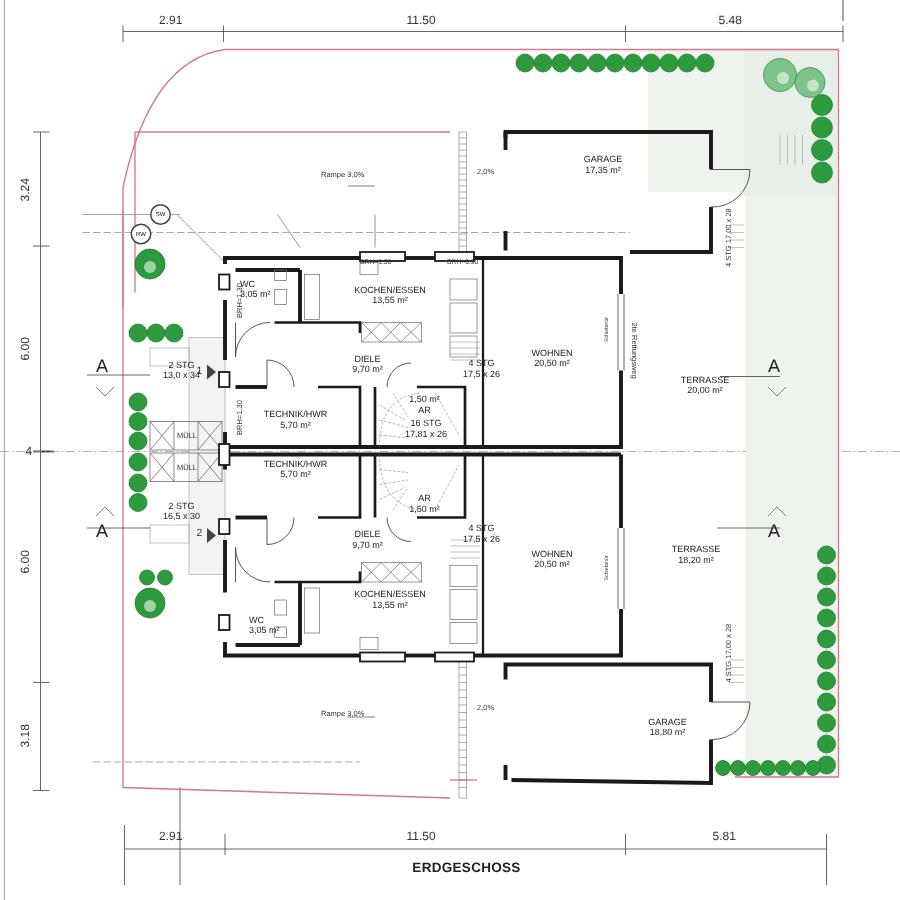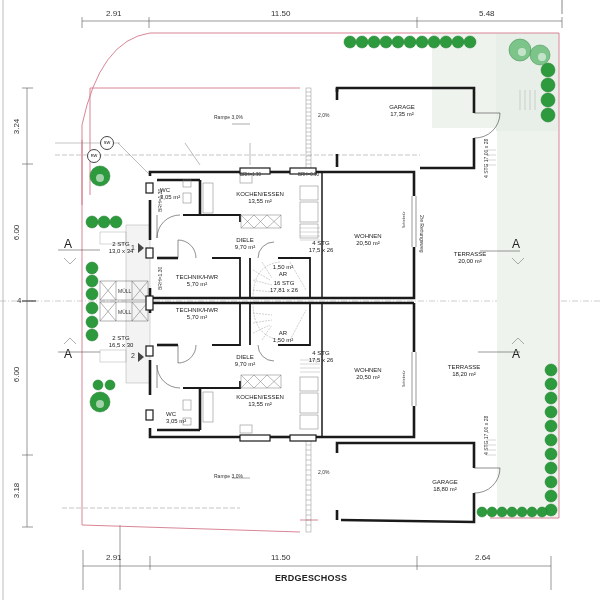--- a/index.html
+++ b/index.html
@@ -383,7 +383,7 @@
 <span class="dim" style="left:479px; top:9px;">5.48</span>
 <span class="dim" style="left:106px; top:553px;">2.91</span>
 <span class="dim" style="left:271px; top:553px;">11.50</span>
-<span class="dim" style="left:475px; top:553px;">2.64</span>
+<span class="dim" style="left:475px; top:553px;">5.81</span>
 <span class="vdim" style="left:9px; top:122px;">3.24</span>
 <span class="vdim" style="left:9px; top:228px;">6.00</span>
 <span class="dim" style="left:17px; top:296px;">4</span>

